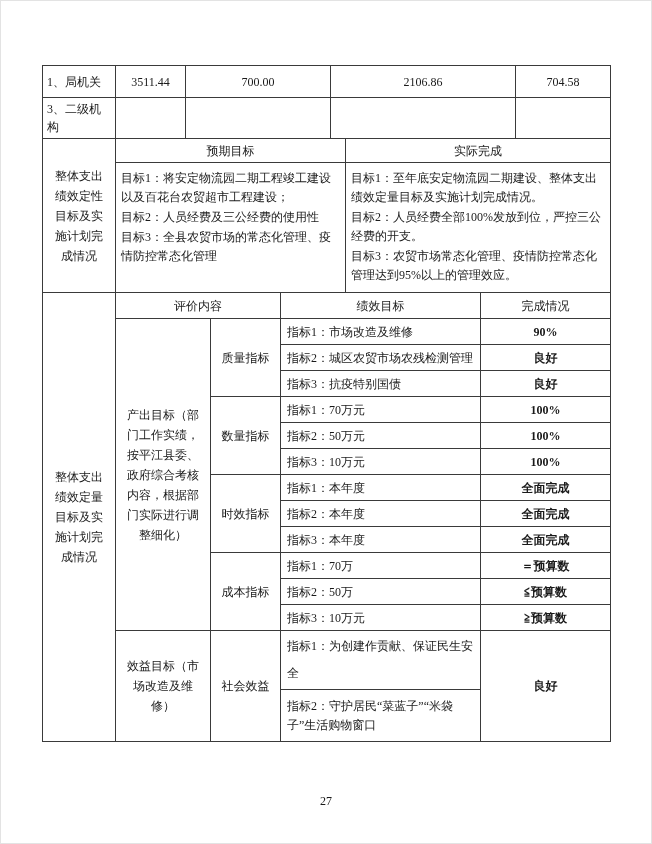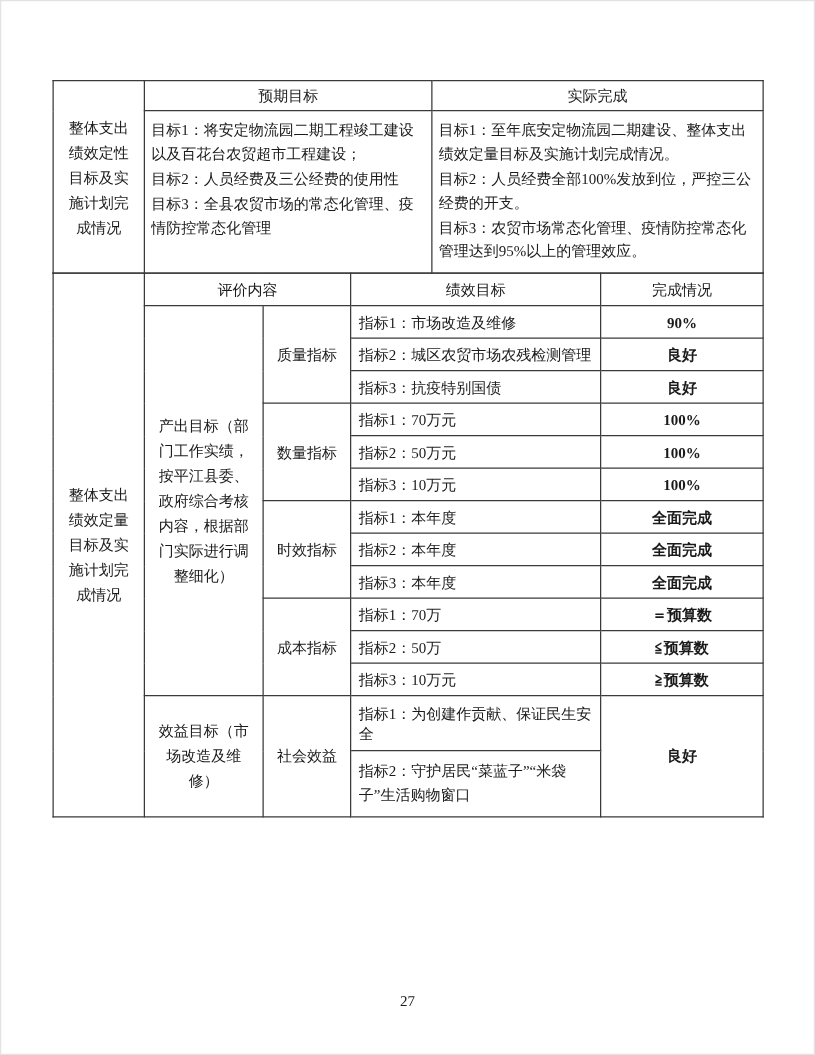--- a/index.html
+++ b/index.html
@@ -54,6 +54,13 @@
           <col style="width:95px">
         </colgroup>
       <tbody>
+          <tr style="height:32px">
+        <td class="l">1、局机关</td>
+        <td class="c">3511.44</td>
+        <td class="c">700.00</td>
+        <td class="c">2106.86</td>
+        <td class="c">704.58</td>
+      </tr>
     </tbody>
       </table>
 

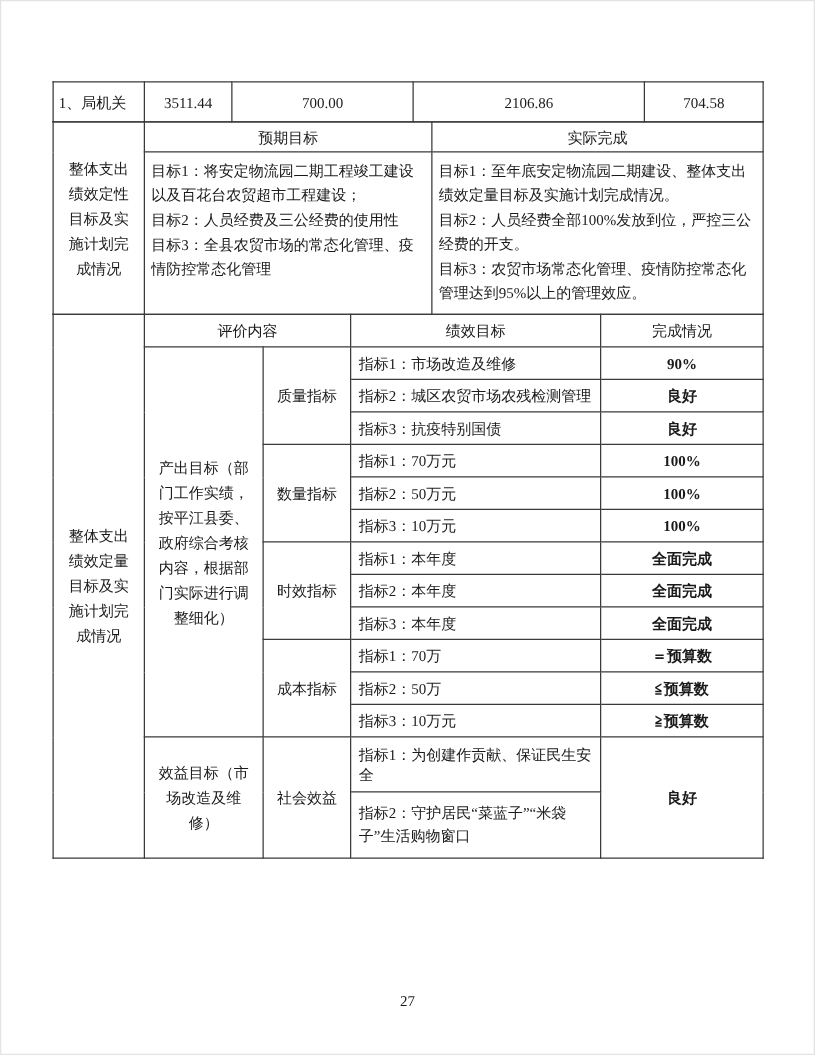--- a/index.html
+++ b/index.html
@@ -60,6 +60,13 @@
         <td class="c">700.00</td>
         <td class="c">2106.86</td>
         <td class="c">704.58</td>
+      </tr>
+      <tr style="height:28px">
+        <td class="l">3、二级机构</td>
+        <td class="c"></td>
+        <td class="c"></td>
+        <td class="c"></td>
+        <td class="c"></td>
       </tr>
     </tbody>
       </table>

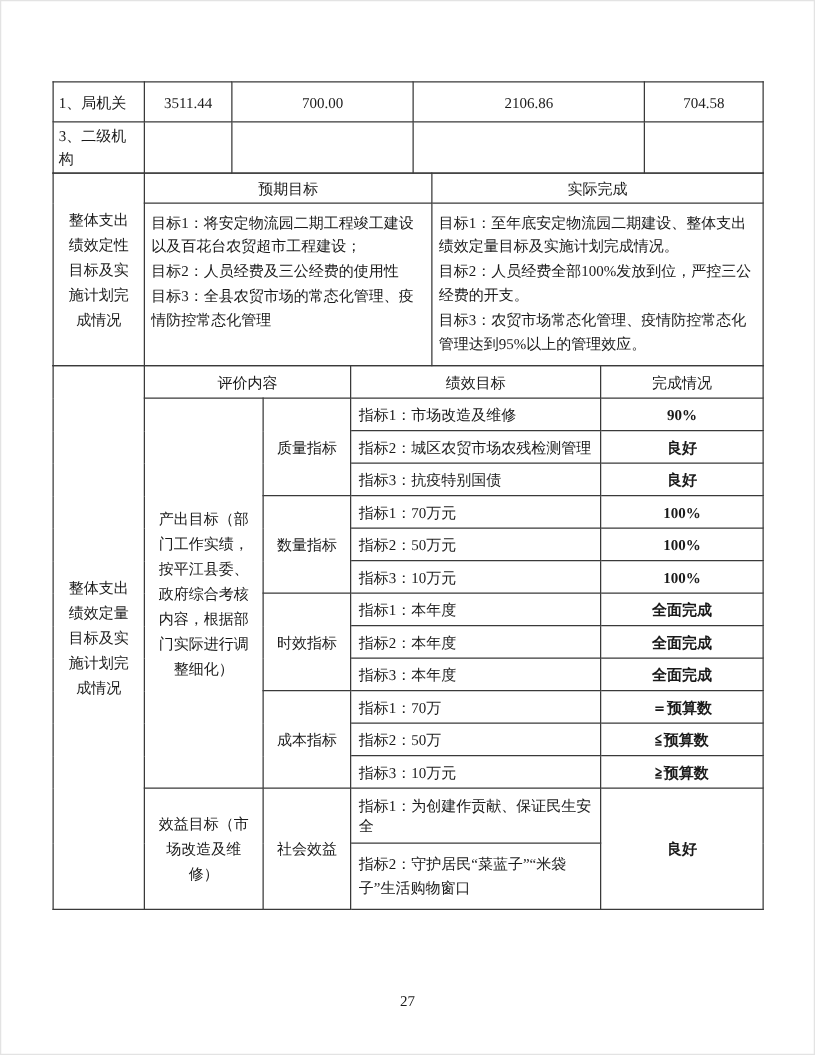--- a/index.html
+++ b/index.html
@@ -175,7 +175,7 @@
       <tr style="height:44px">
         <td class="catcell" rowspan="2">效益目标（市场改造及维修）</td>
         <td class="catcell" rowspan="2">社会效益</td>
-        <td class="target" style="line-height:16px">指标1：为创建作贡献、保证民生安全</td>
+        <td class="target" style="line-height:27px">指标1：为创建作贡献、保证民生安全</td>
         <td class="comp" rowspan="2">良好</td>
       </tr>
       <tr style="height:52px">

